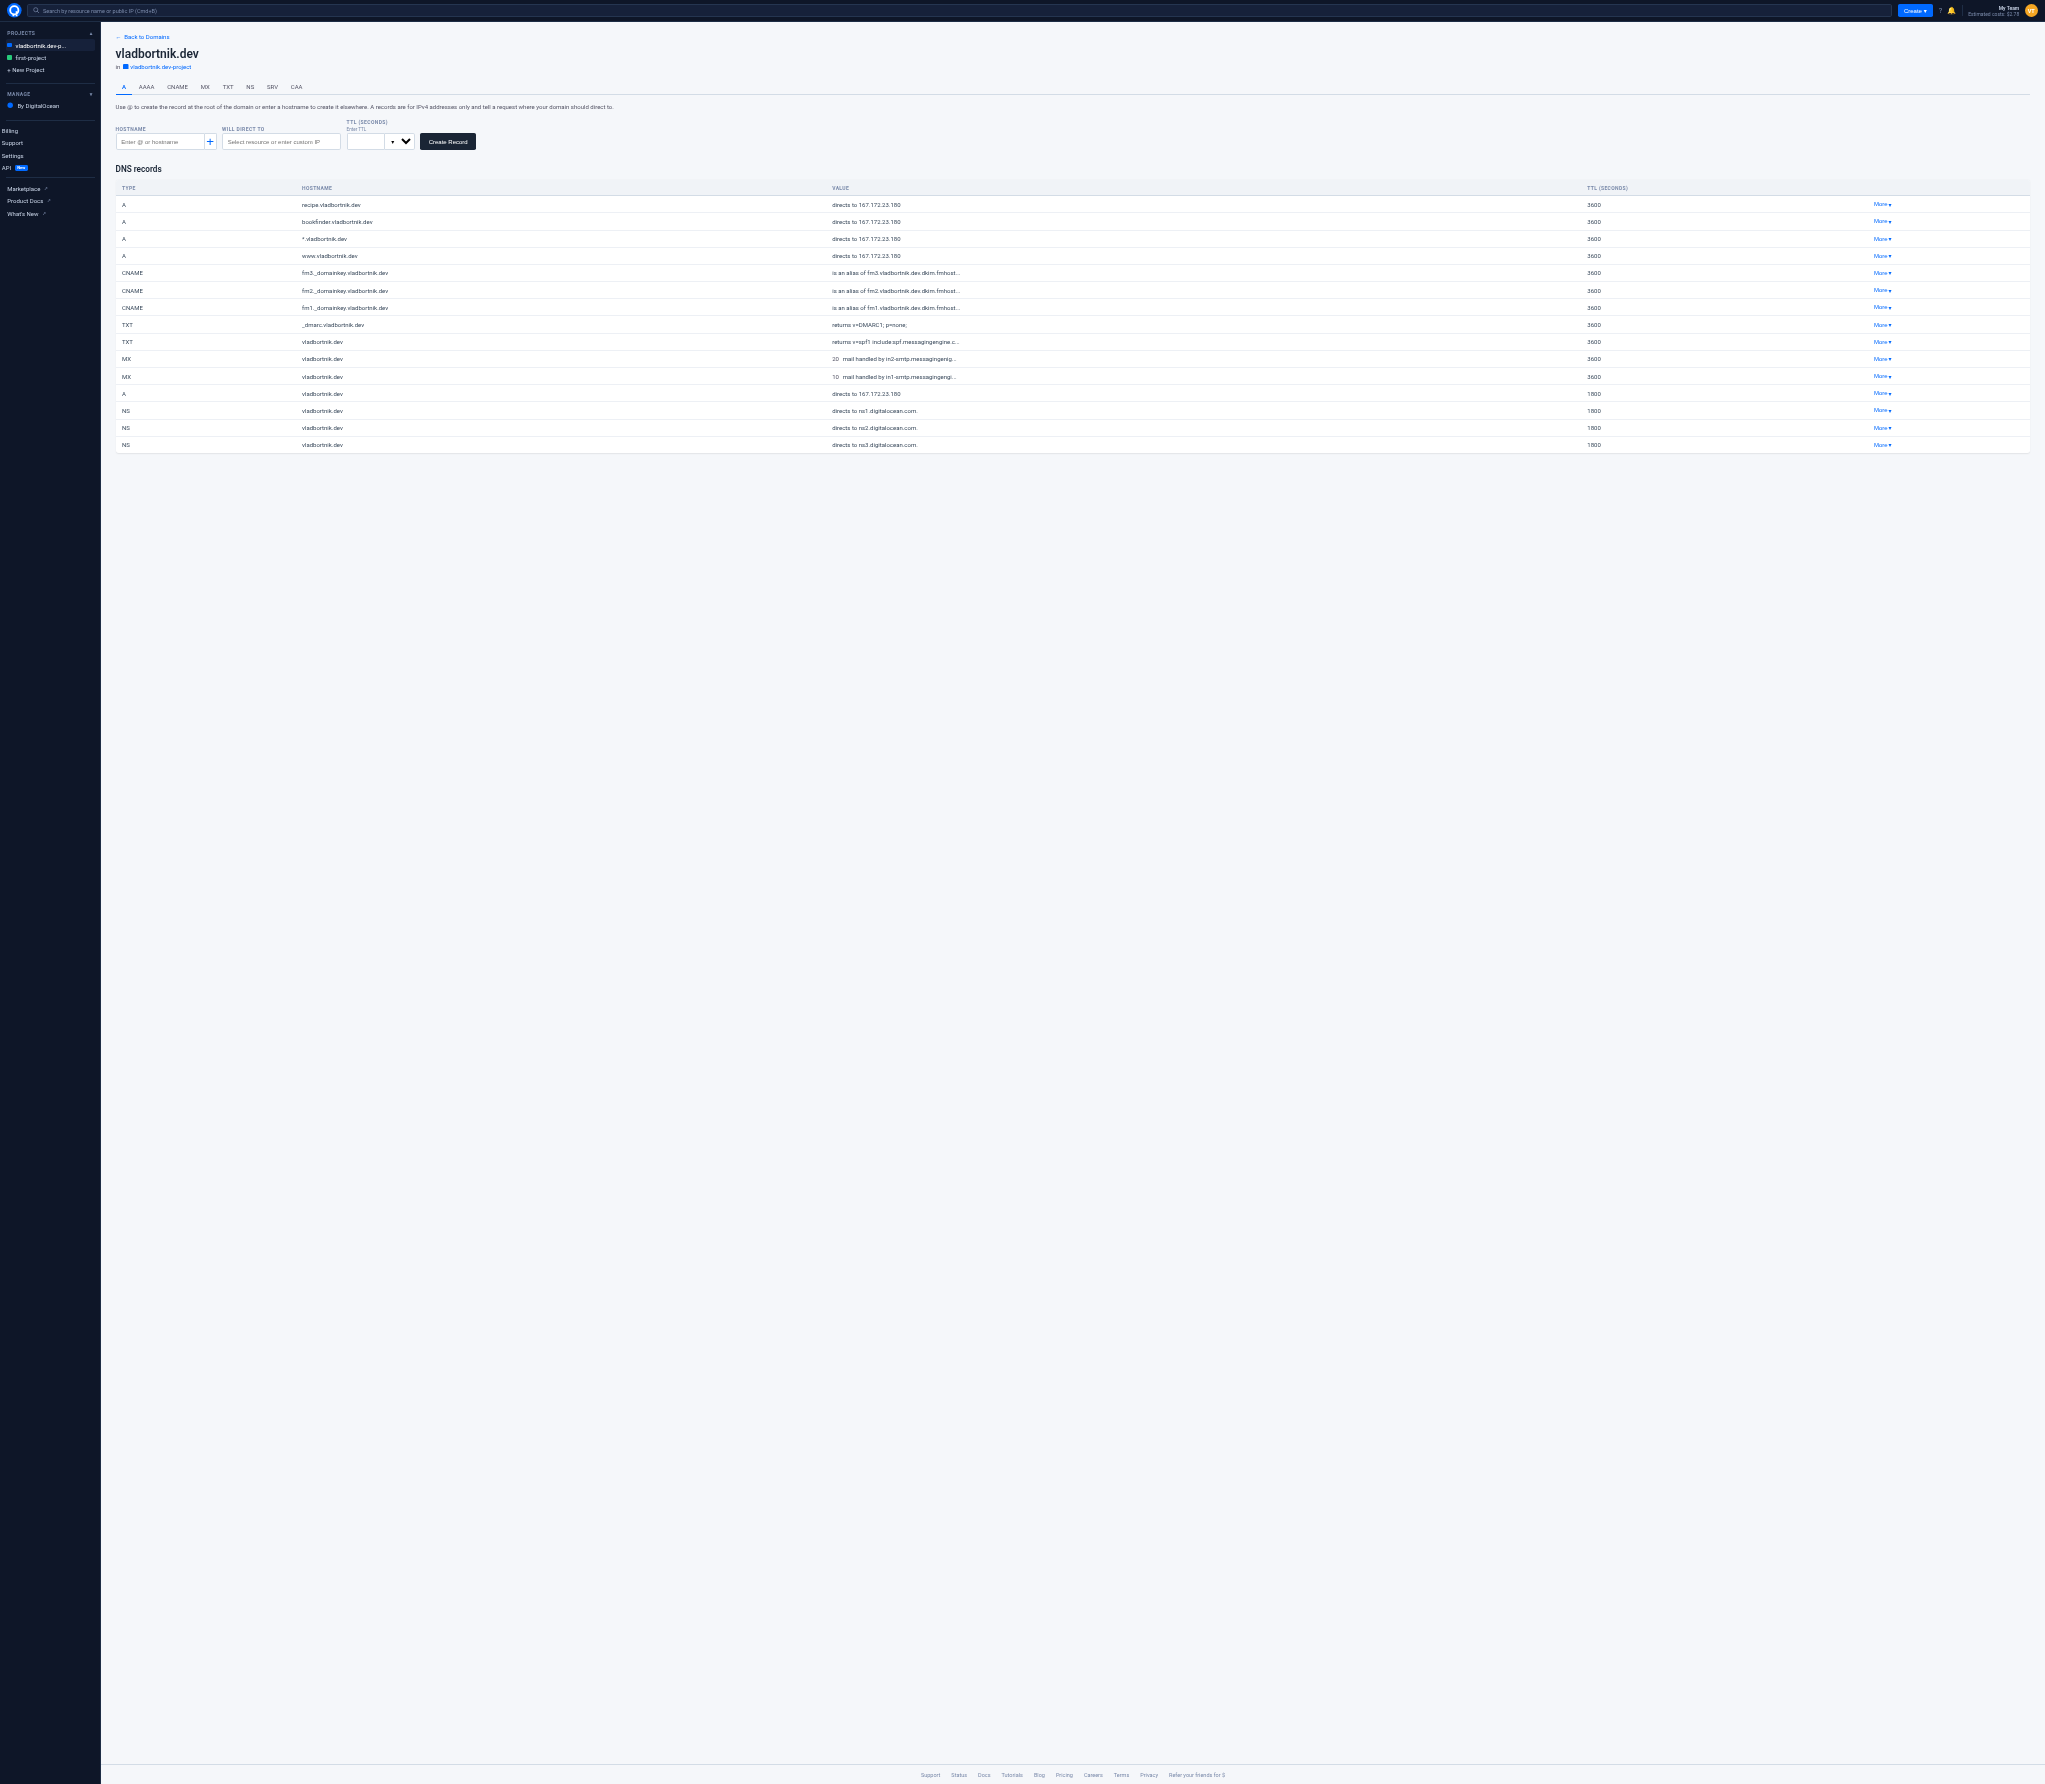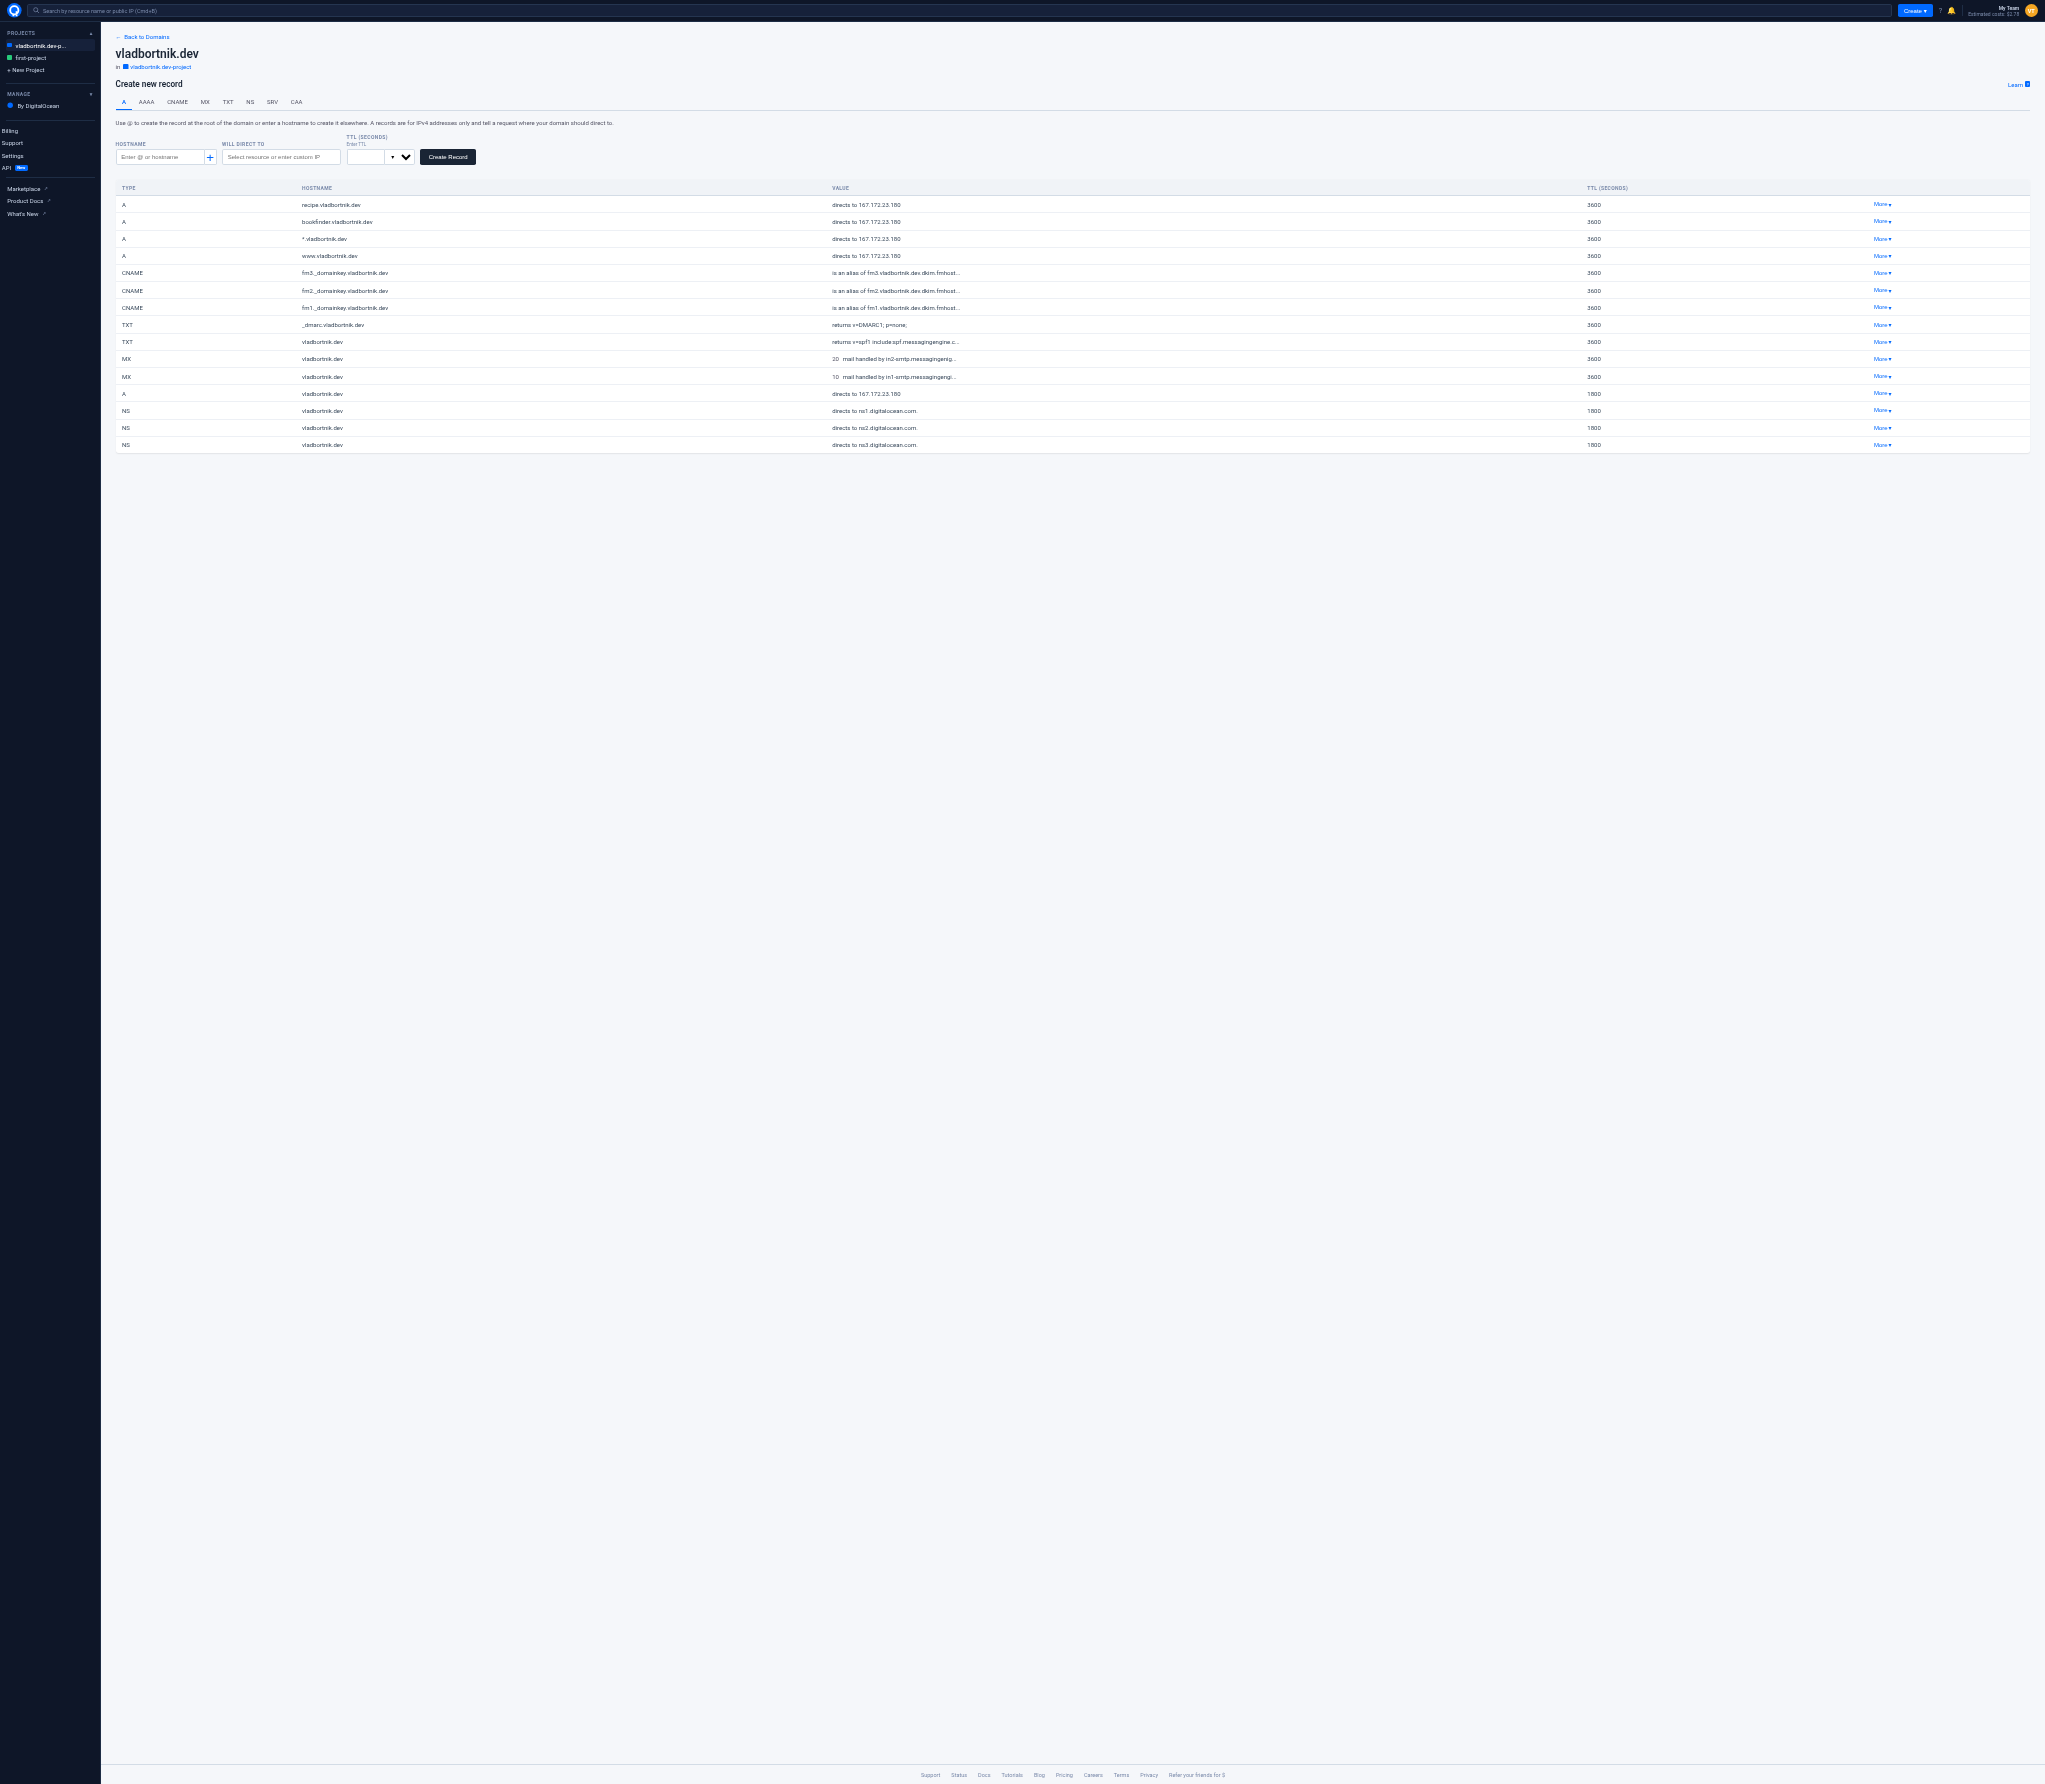--- a/index.html
+++ b/index.html
@@ -243,13 +243,6 @@
         </a>
       </div>
 
-      <div class="section-header">
-        <span class="section-title">Create new record</span>
-        <a class="learn-link">
-          <span>Learn</span>
-          <span class="learn-badge">?</span>
-        </a>
-      </div>
 
       <div class="tabs" id="tabs-container">
           <div class="tab active">A</div>

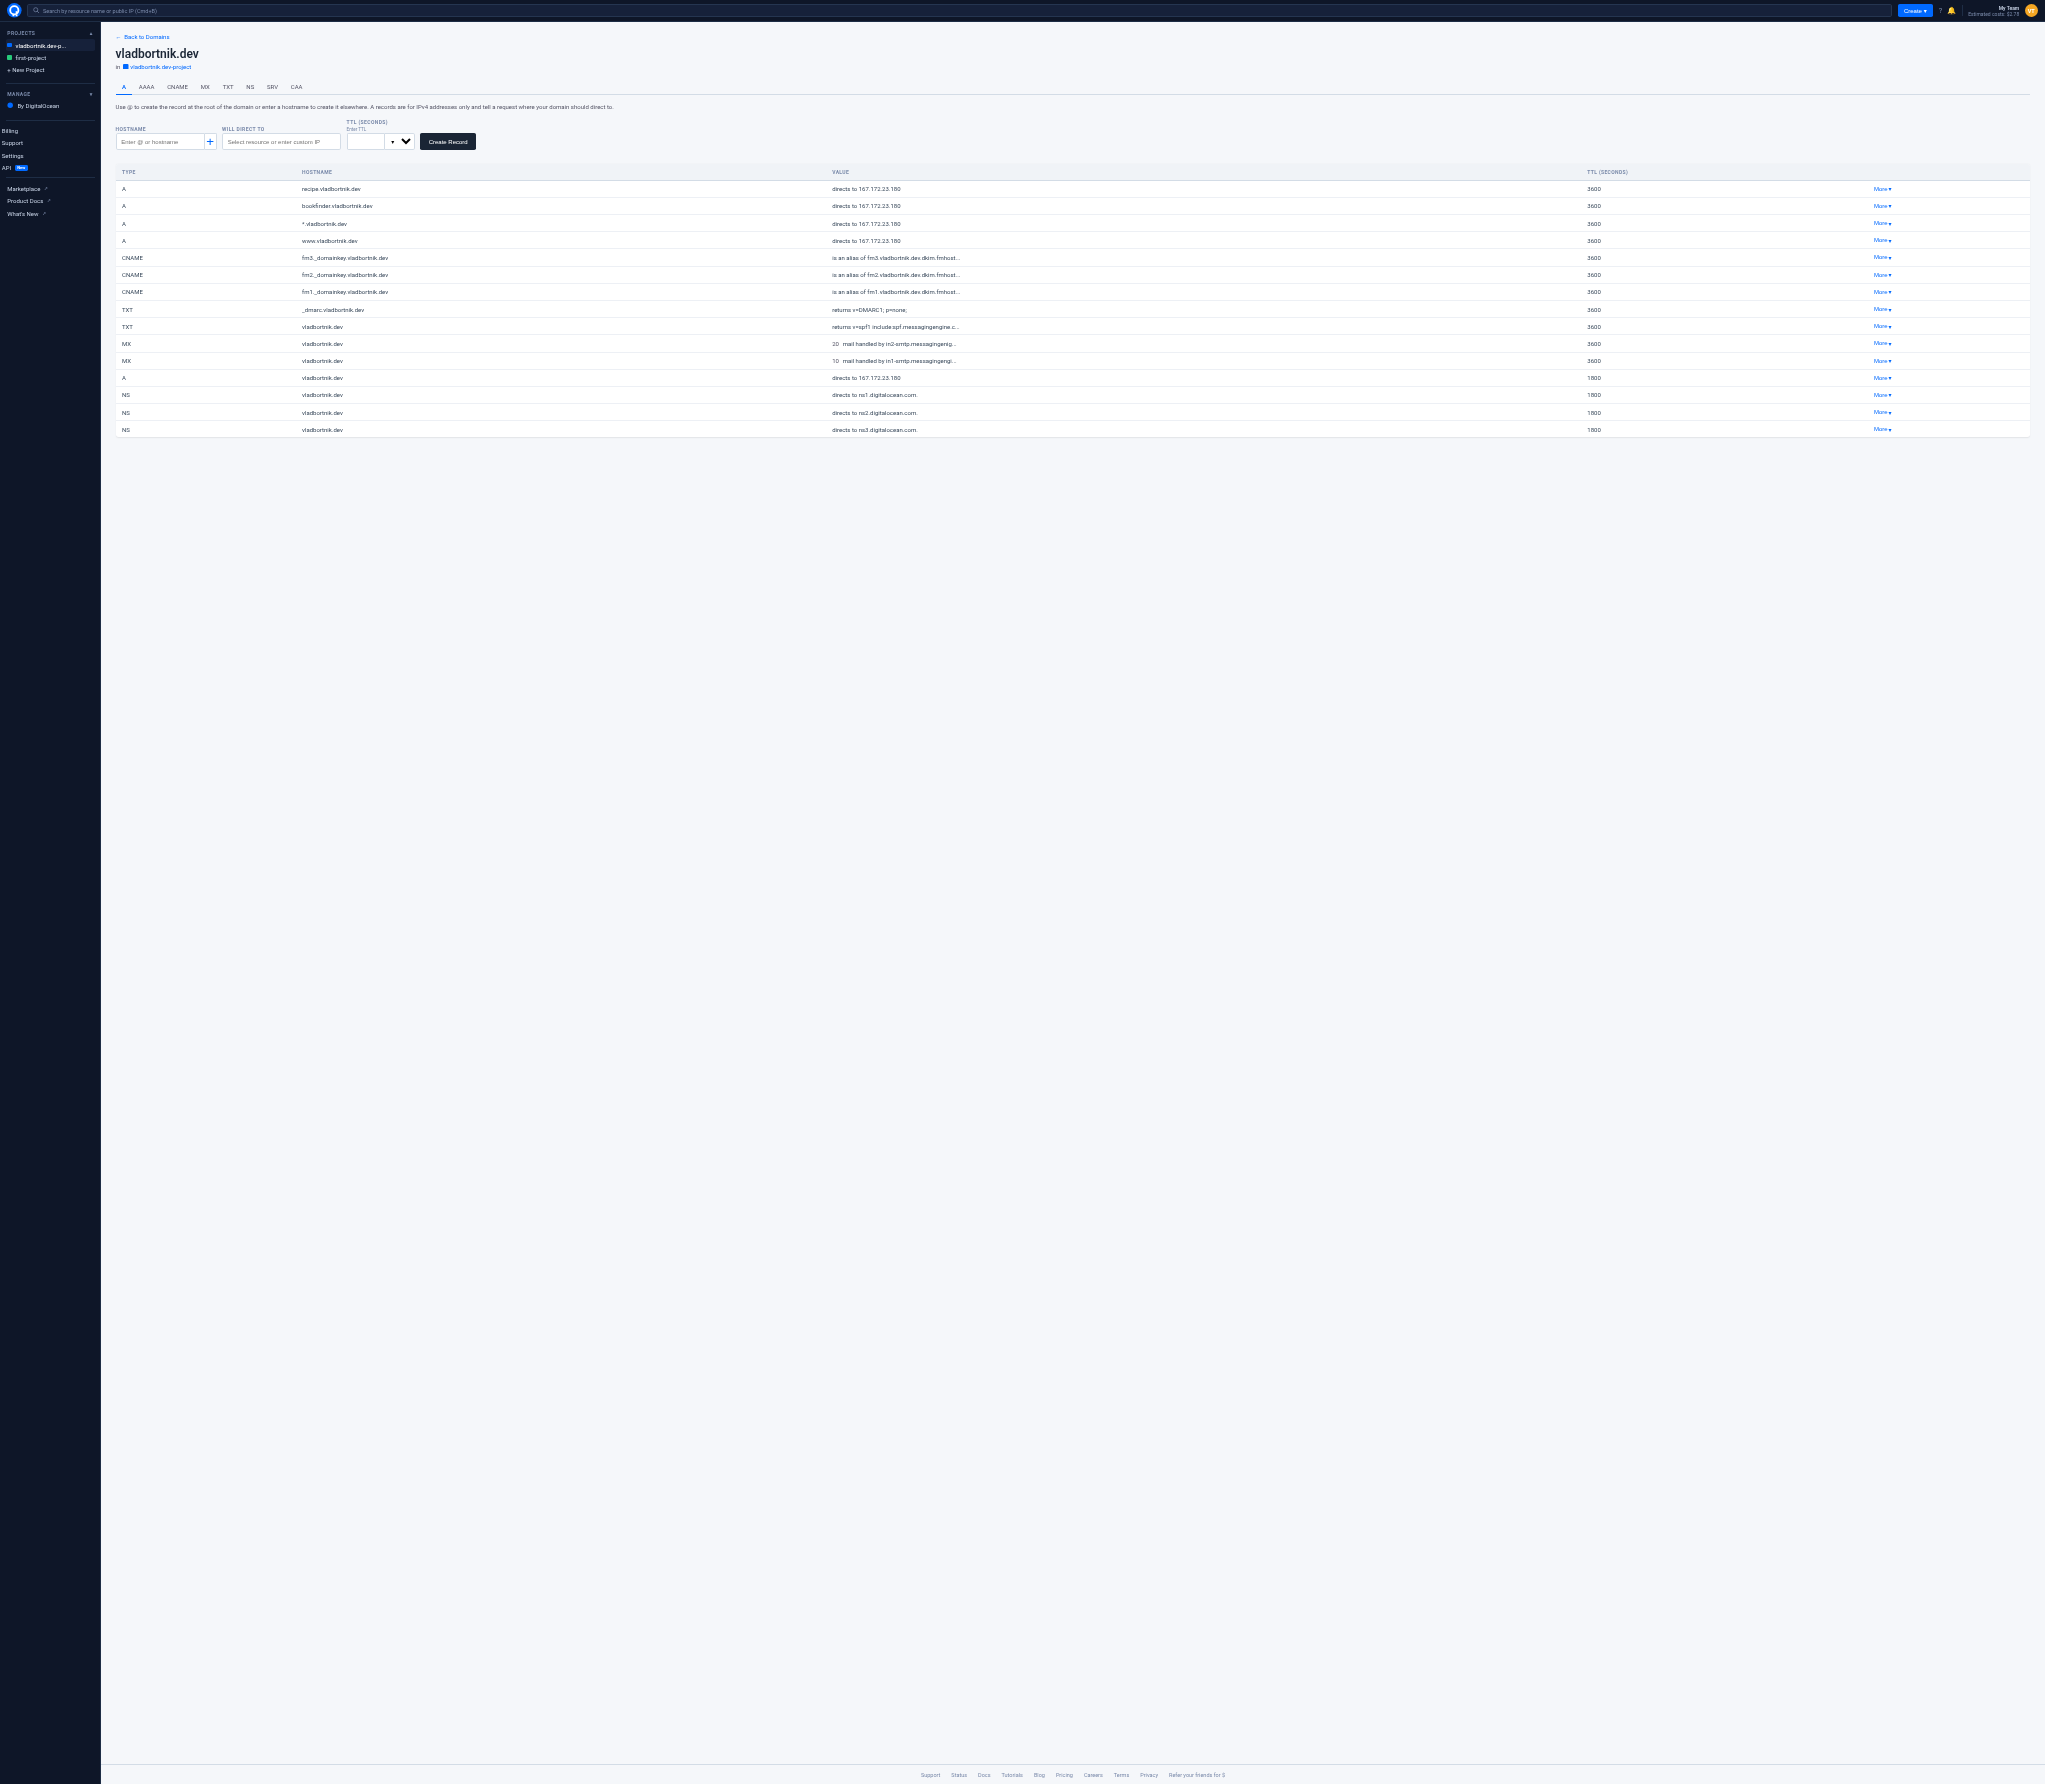--- a/index.html
+++ b/index.html
@@ -288,6 +288,7 @@
         <button class="btn-create-record">Create Record</button>
       </div>
 
+      <h2 class="dns-section-title">DNS records</h2>
 
       <table class="dns-table">
         <thead>

